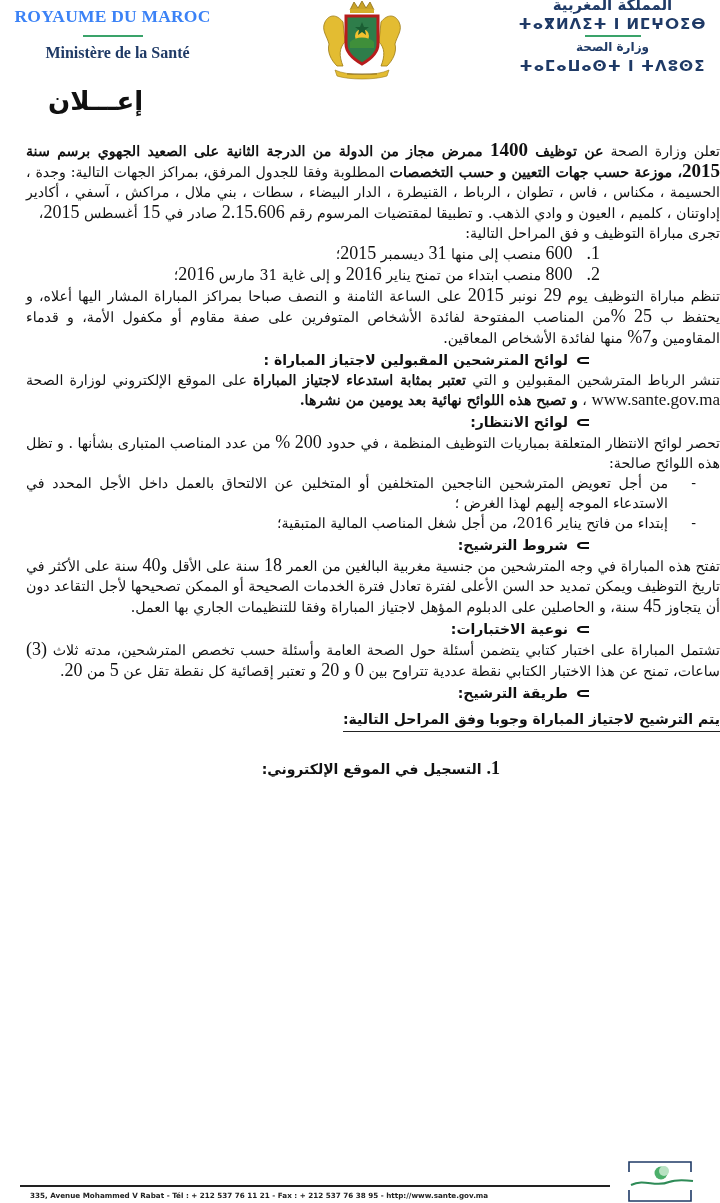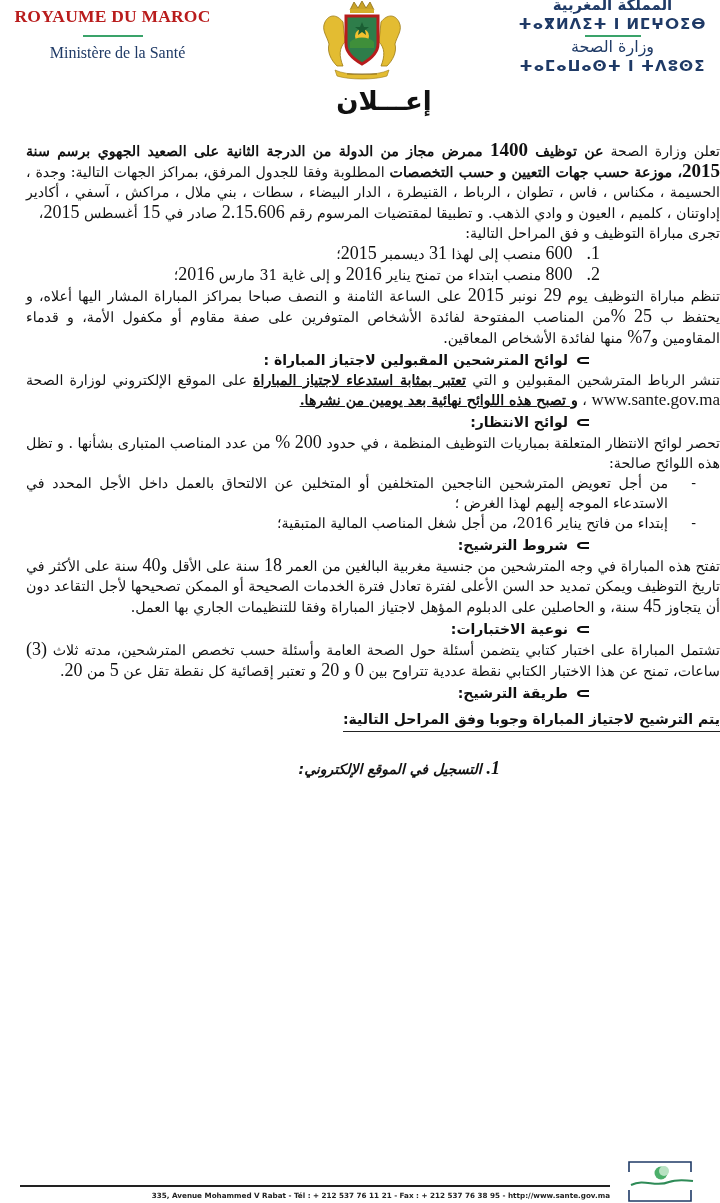--- a/index.html
+++ b/index.html
@@ -8,7 +8,7 @@
 
   .header { position: absolute; top: 0; left: 0; width: 720px; height: 90px; }
   .hdr-left { position: absolute; left: 0; top: 6px; width: 225px; text-align: center; }
-  .hdr-left .kingdom { font-family: "Liberation Serif", serif; font-weight: bold; font-size: 17.5px; color: #b91c1c; letter-spacing: 0.2px; }
+  .hdr-left .kingdom { font-family: "Liberation Serif", serif; font-weight: bold; font-size: 17.5px; color: #3b82f6; letter-spacing: 0.2px; }
   .hdr-left .rule { width: 60px; height: 2px; background: #3aa36a; margin: 8px auto 7px auto; }
   .hdr-left .ministry { font-family: "Liberation Serif", serif; font-weight: normal; font-size: 16px; color: #1f3a66; padding-left: 10px; }
 

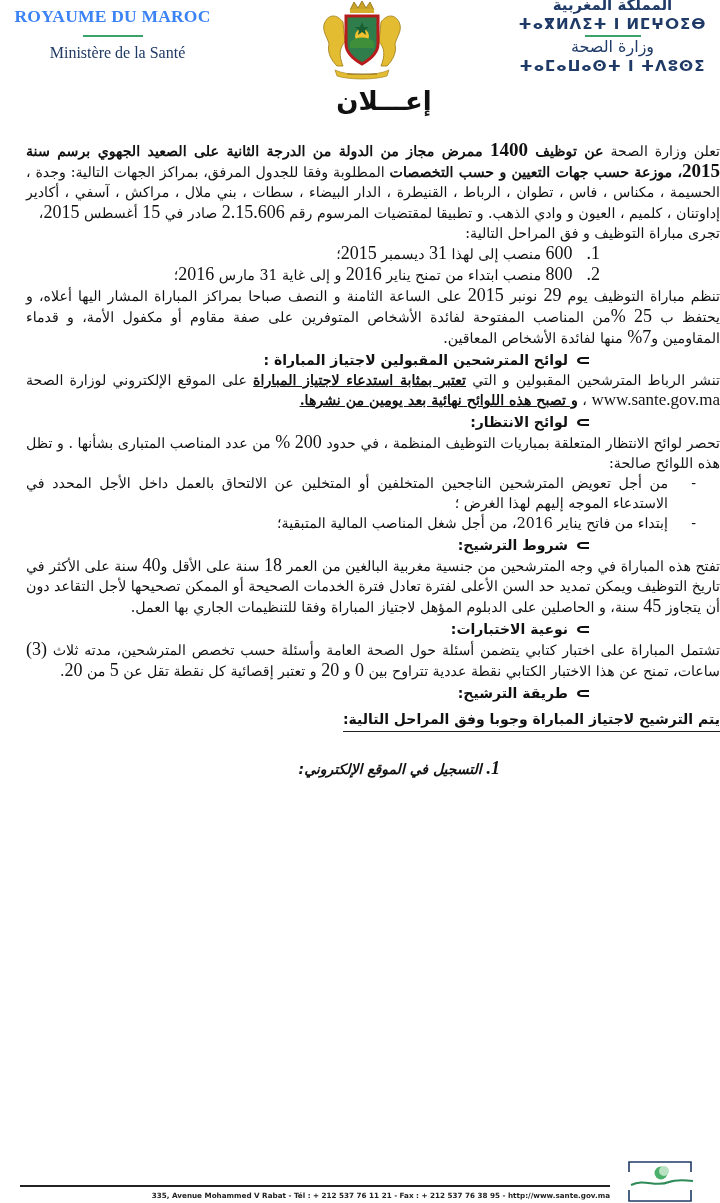--- a/index.html
+++ b/index.html
@@ -10,7 +10,7 @@
   .hdr-left { position: absolute; left: 0; top: 6px; width: 225px; text-align: center; }
   .hdr-left .kingdom { font-family: "Liberation Serif", serif; font-weight: bold; font-size: 17.5px; color: #3b82f6; letter-spacing: 0.2px; }
   .hdr-left .rule { width: 60px; height: 2px; background: #3aa36a; margin: 8px auto 7px auto; }
-  .hdr-left .ministry { font-family: "Liberation Serif", serif; font-weight: normal; font-size: 16px; color: #1f3a66; padding-left: 10px; }
+  .hdr-left .ministry { font-family: "Liberation Serif", serif; font-weight: bold; font-size: 16px; color: #1f3a66; padding-left: 10px; }
 
   .emblem { position: absolute; left: 317px; top: 0; width: 90px; height: 84px; }
 

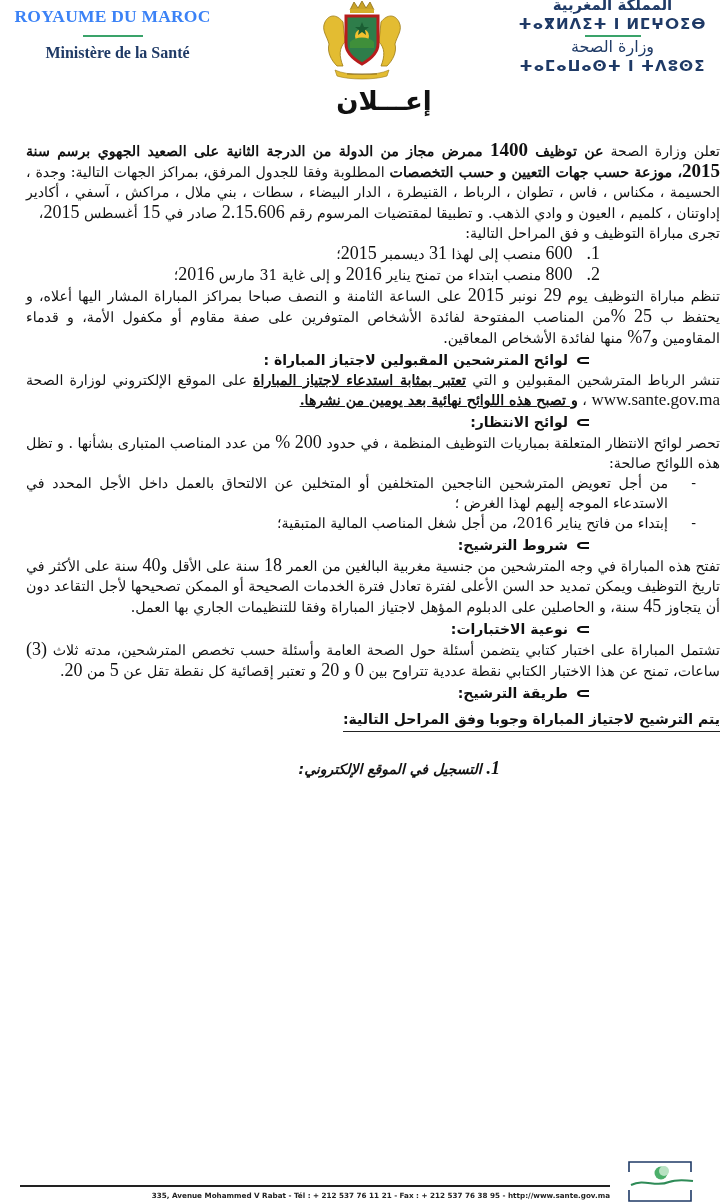--- a/index.html
+++ b/index.html
@@ -18,7 +18,7 @@
   .hdr-right .ar1 { font-family: "DejaVu Sans", sans-serif; font-weight: bold; font-size: 15px; direction: rtl; line-height: 18px; }
   .hdr-right .tf { font-family: "DejaVu Sans", sans-serif; font-weight: bold; font-size: 15px; letter-spacing: 1px; line-height: 20px; }
   .hdr-right .rule { width: 56px; height: 2px; background: #3aa36a; margin: 1px auto 1px auto; }
-  .hdr-right .ar2 { font-family: "DejaVu Sans", sans-serif; font-weight: normal; font-size: 16px; direction: rtl; line-height: 18px; }
+  .hdr-right .ar2 { font-family: "DejaVu Sans", sans-serif; font-weight: bold; font-size: 12px; direction: rtl; line-height: 18px; }
 
   .title { position: absolute; top: 86px; left: 0; width: 720px; text-align: center; font-family: "DejaVu Sans", sans-serif; font-weight: bold; font-size: 26px; direction: rtl; padding-left: 48px; }
 

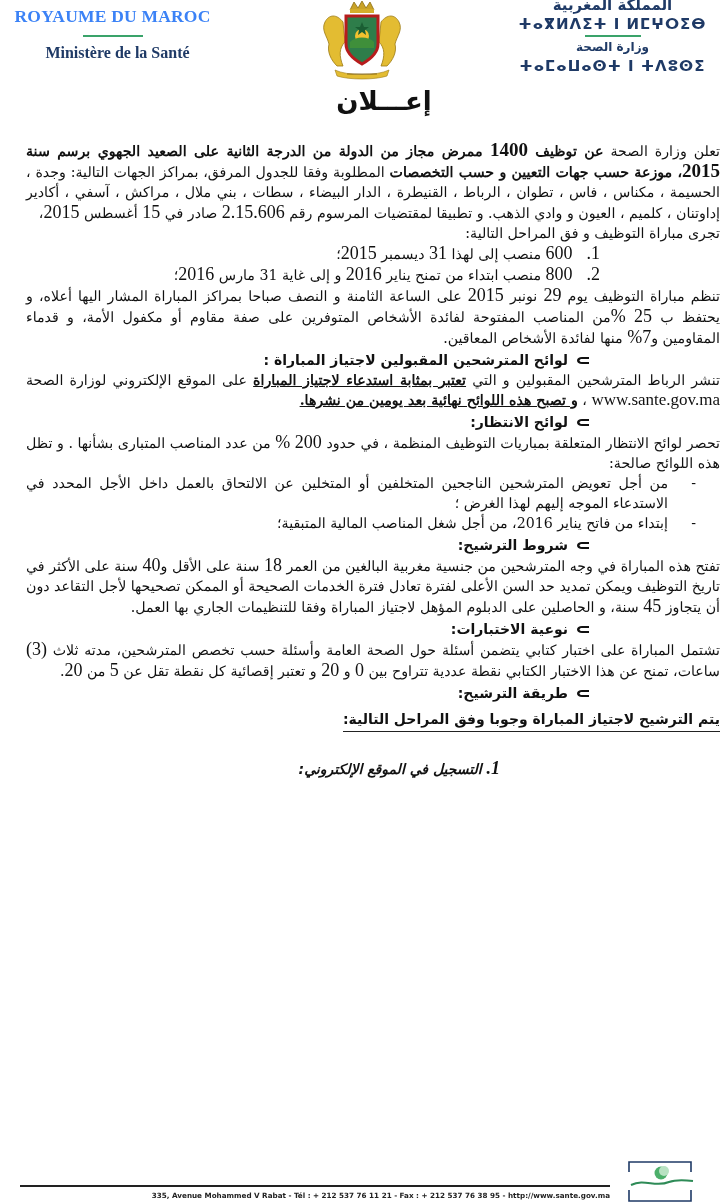--- a/index.html
+++ b/index.html
@@ -20,7 +20,7 @@
   .hdr-right .rule { width: 56px; height: 2px; background: #3aa36a; margin: 1px auto 1px auto; }
   .hdr-right .ar2 { font-family: "DejaVu Sans", sans-serif; font-weight: bold; font-size: 12px; direction: rtl; line-height: 18px; }
 
-  .title { position: absolute; top: 86px; left: 0; width: 720px; text-align: center; font-family: "DejaVu Sans", sans-serif; font-weight: bold; font-size: 26px; direction: rtl; padding-left: 48px; }
+  .title { position: absolute; top: 86px; left: 0; width: 720px; text-align: left; font-family: "DejaVu Sans", sans-serif; font-weight: bold; font-size: 26px; direction: rtl; padding-left: 48px; }
 
   .content { position: absolute; top: 140px; left: 14px; width: 694px; direction: rtl; text-align: justify; font-family: "DejaVu Serif", serif; font-size: 14.2px; line-height: 20px; margin-left: 12px; }
   .content p { margin: 0; }

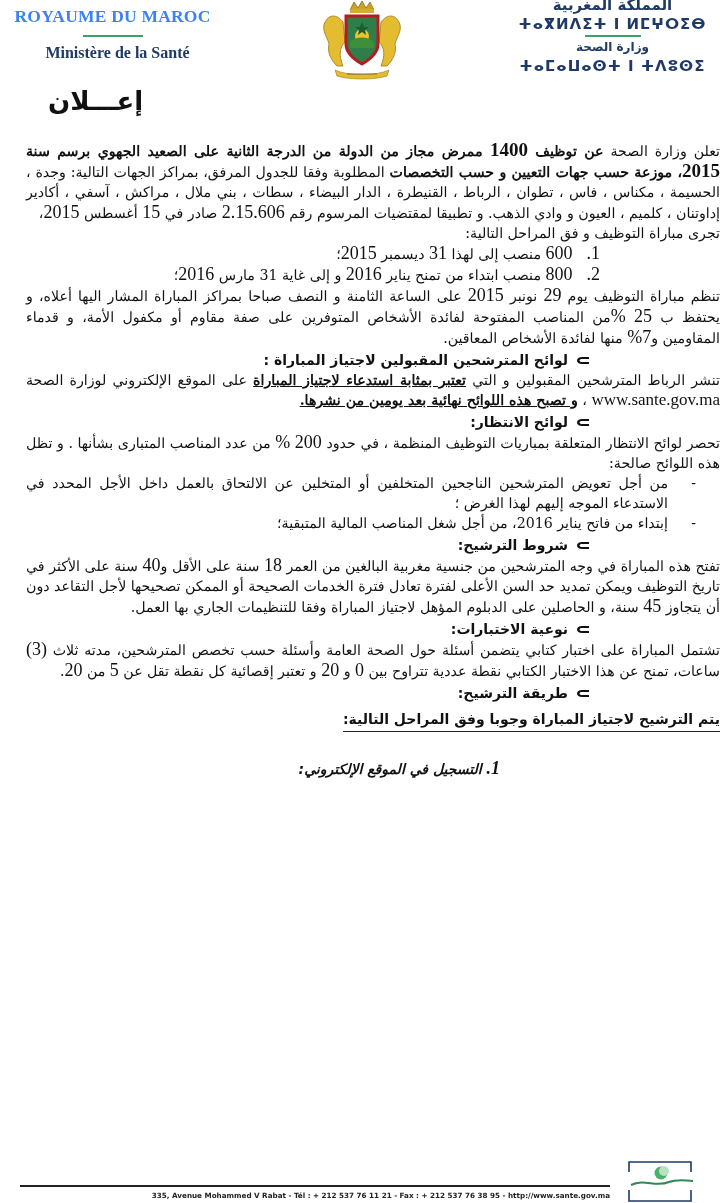--- a/index.html
+++ b/index.html
@@ -99,7 +99,7 @@
   <ul class="list">
     <li>
       <span class="n">1.</span>
-      <span><span class="n">600</span><span> منصب إلى لهذا  </span><span class="n">31</span><span> ديسمبر </span><span class="n">2015</span><span>؛</span></span>
+      <span><span class="n">600</span><span> منصب إلى منها  </span><span class="n">31</span><span> ديسمبر </span><span class="n">2015</span><span>؛</span></span>
     </li>
     <li>
       <span class="n">2.</span>

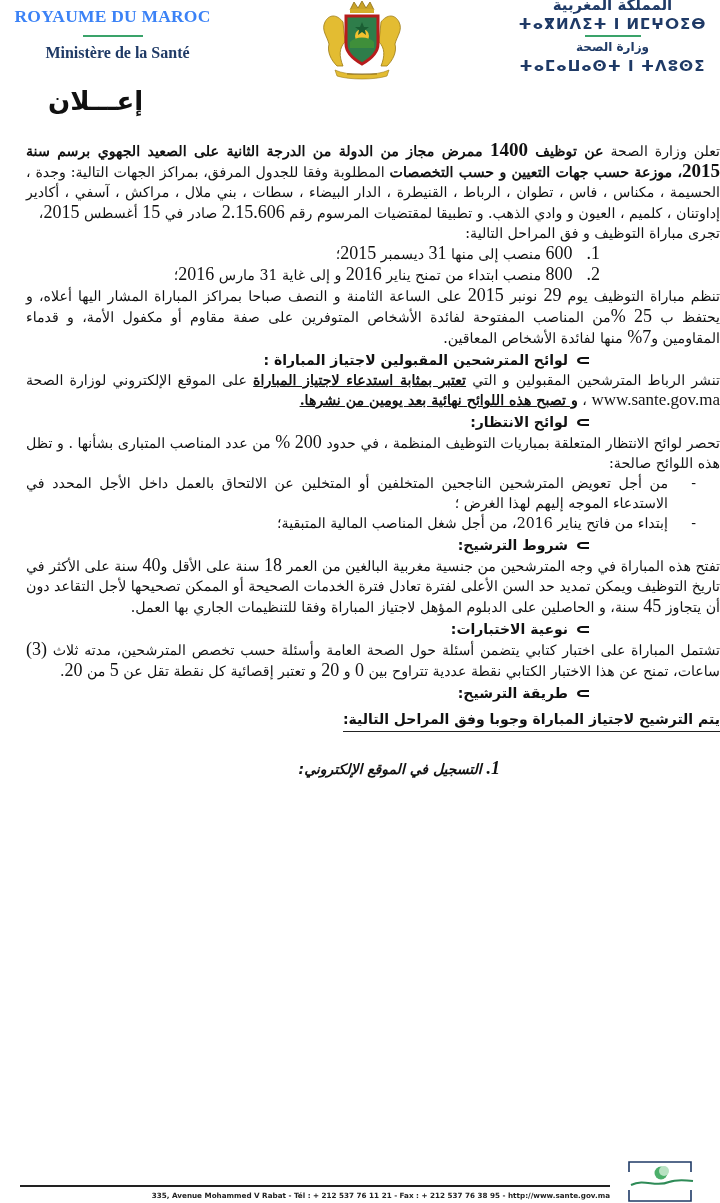--- a/index.html
+++ b/index.html
@@ -27,7 +27,7 @@
   .b { font-weight: bold; }
   .big { font-family: "Liberation Serif", serif; font-size: 19px; }
   .num { font-family: "Liberation Serif", serif; font-size: 18px; }
-  .ul { text-decoration: underline; font-weight: bold; }
+  .ul { font-weight: bold; }
   .url { font-family: "Liberation Serif", serif; font-size: 17px; }
 
   .list { padding-right: 120px; }

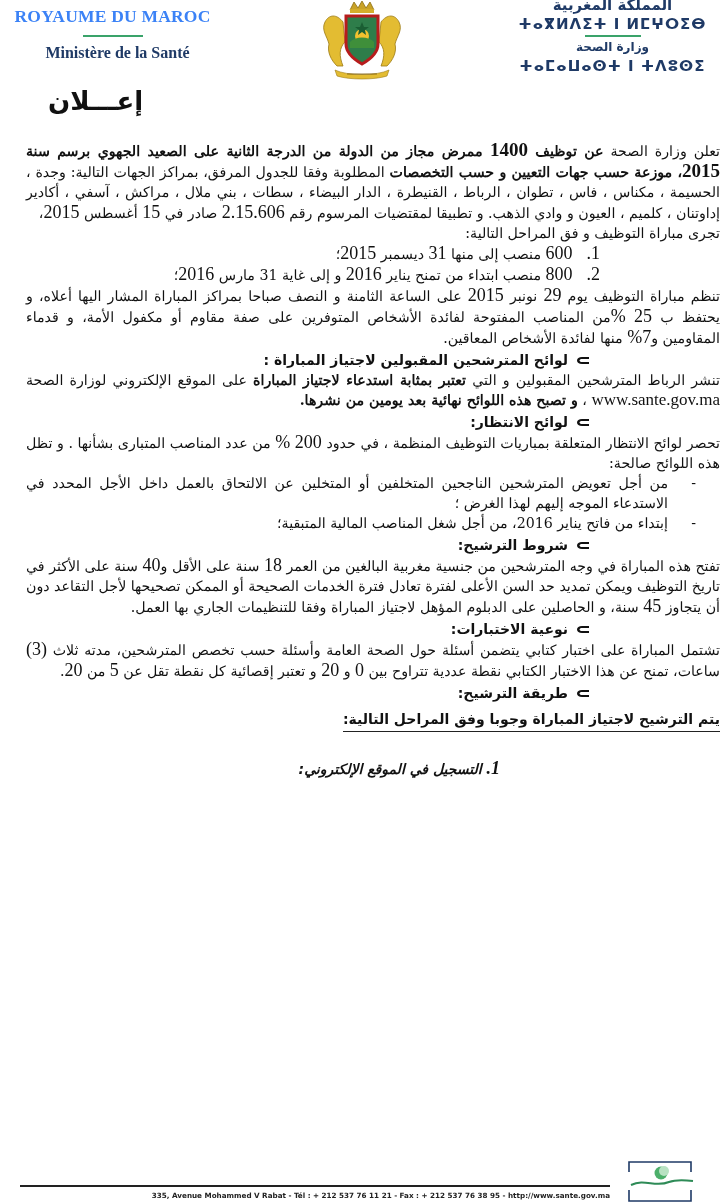--- a/index.html
+++ b/index.html
@@ -42,7 +42,7 @@
   .dash-list .d { width: 10px; flex: 0 0 10px; }
 
   .ul-line { font-weight: bold; font-family: "DejaVu Sans", sans-serif; font-size: 14px; border-bottom: 1.5px solid #222; display: inline-block; padding-bottom: 2px; }
-  .step { padding-right: 220px; margin-top: 26px; font-family: "DejaVu Sans", sans-serif; font-size: 14px; font-weight: bold; font-style: italic; }
+  .step { padding-right: 220px; margin-top: 26px; font-family: "DejaVu Sans", sans-serif; font-size: 14px; font-weight: bold; }
 
   .footer { position: absolute; left: 0; top: 1160px; width: 720px; height: 43px; }
   .footer .rule { position: absolute; left: 20px; top: 25px; width: 590px; height: 2px; background: #222; }

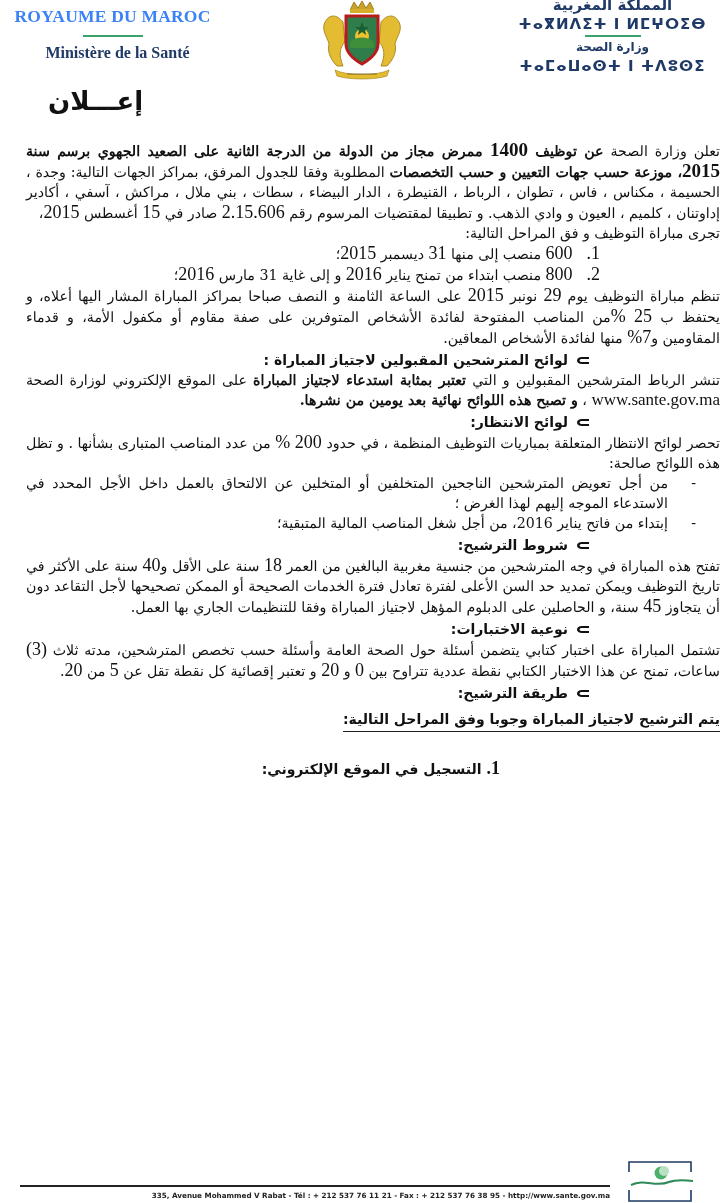--- a/index.html
+++ b/index.html
@@ -46,7 +46,7 @@
 
   .footer { position: absolute; left: 0; top: 1160px; width: 720px; height: 43px; }
   .footer .rule { position: absolute; left: 20px; top: 25px; width: 590px; height: 2px; background: #222; }
-  .footer .addr { position: absolute; left: 30px; top: 31px; width: 580px; text-align: right; font-family: "DejaVu Sans", sans-serif; font-size: 7.2px; font-weight: bold; color: #222; white-space: nowrap; }
+  .footer .addr { position: absolute; left: 30px; top: 31px; width: 580px; text-align: left; font-family: "DejaVu Sans", sans-serif; font-size: 7.2px; font-weight: bold; color: #222; white-space: nowrap; }
   .footer .logo { position: absolute; left: 625px; top: 0; width: 70px; height: 43px; }
 </style>
 </head>

